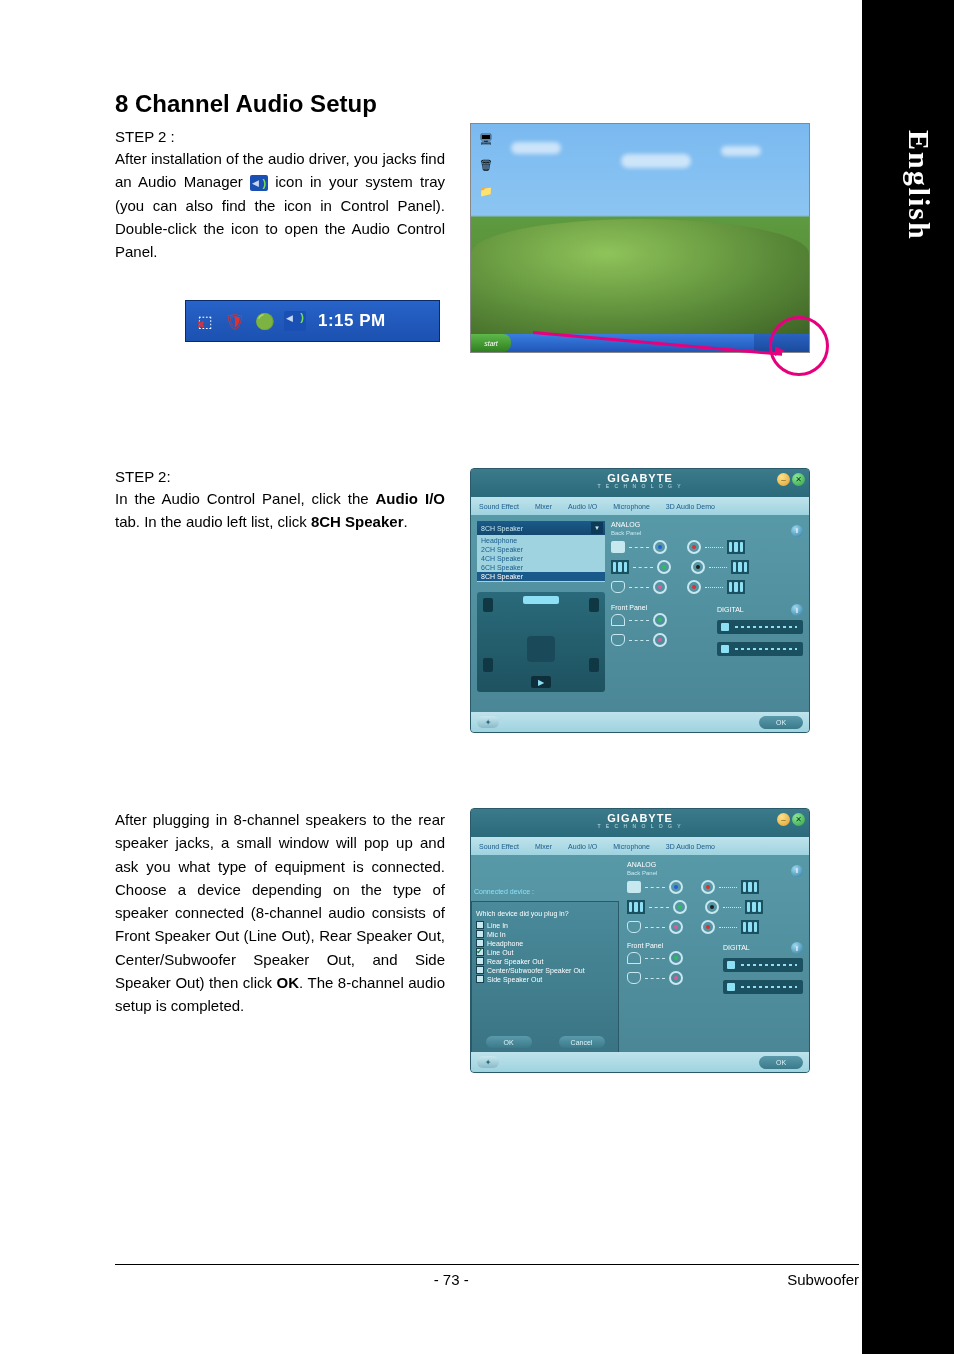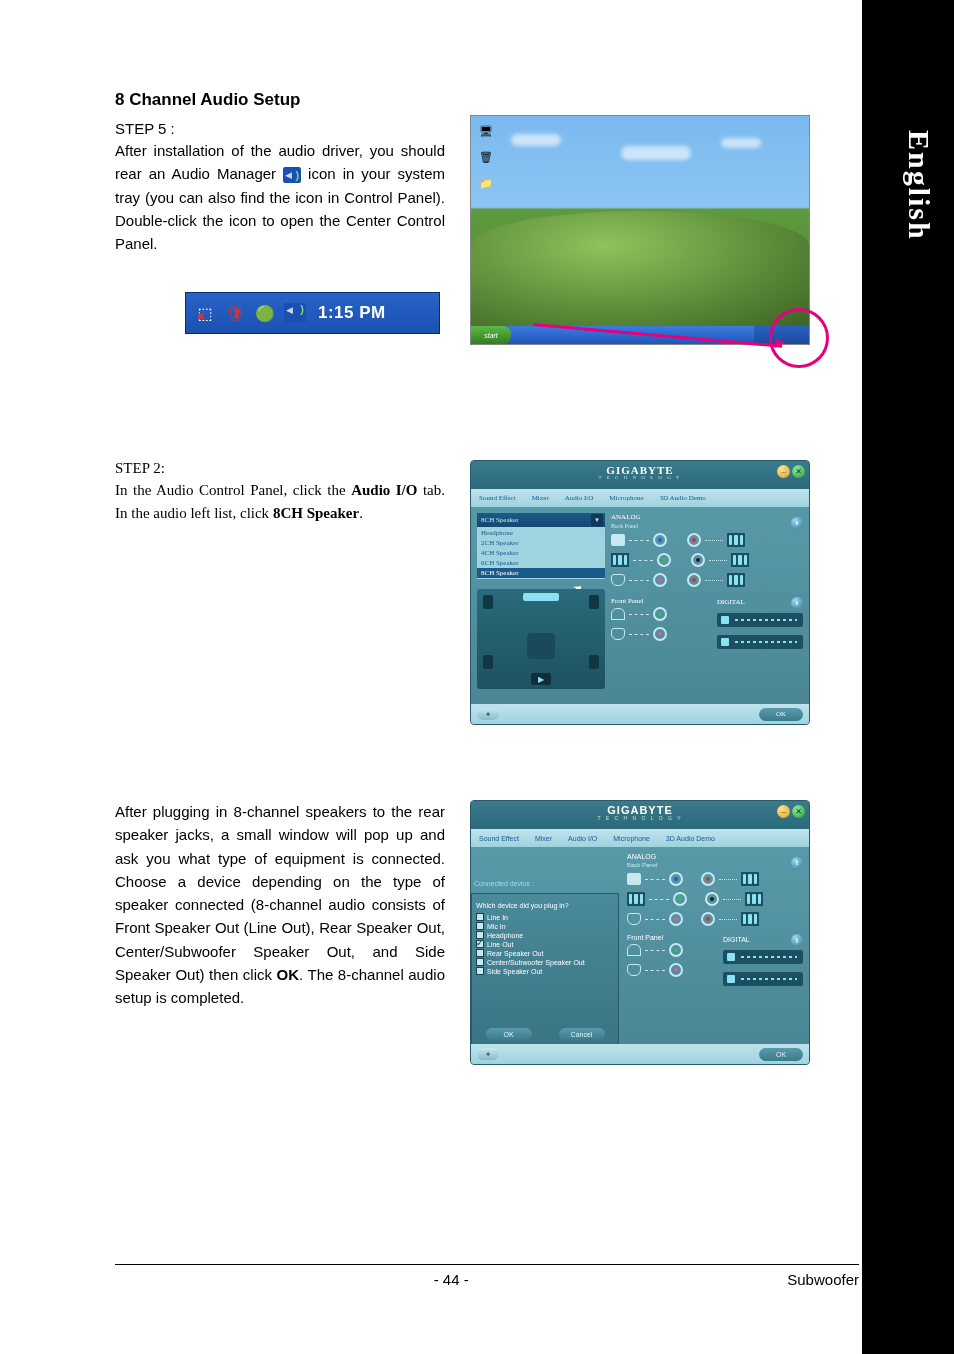--- a/index.html
+++ b/index.html
@@ -40,7 +40,7 @@
     width: 700px;
   }
   h2.title {
-    font-size: 17px;
+    font-size: 24px;
     font-weight: bold;
     margin-bottom: 4px;
   }

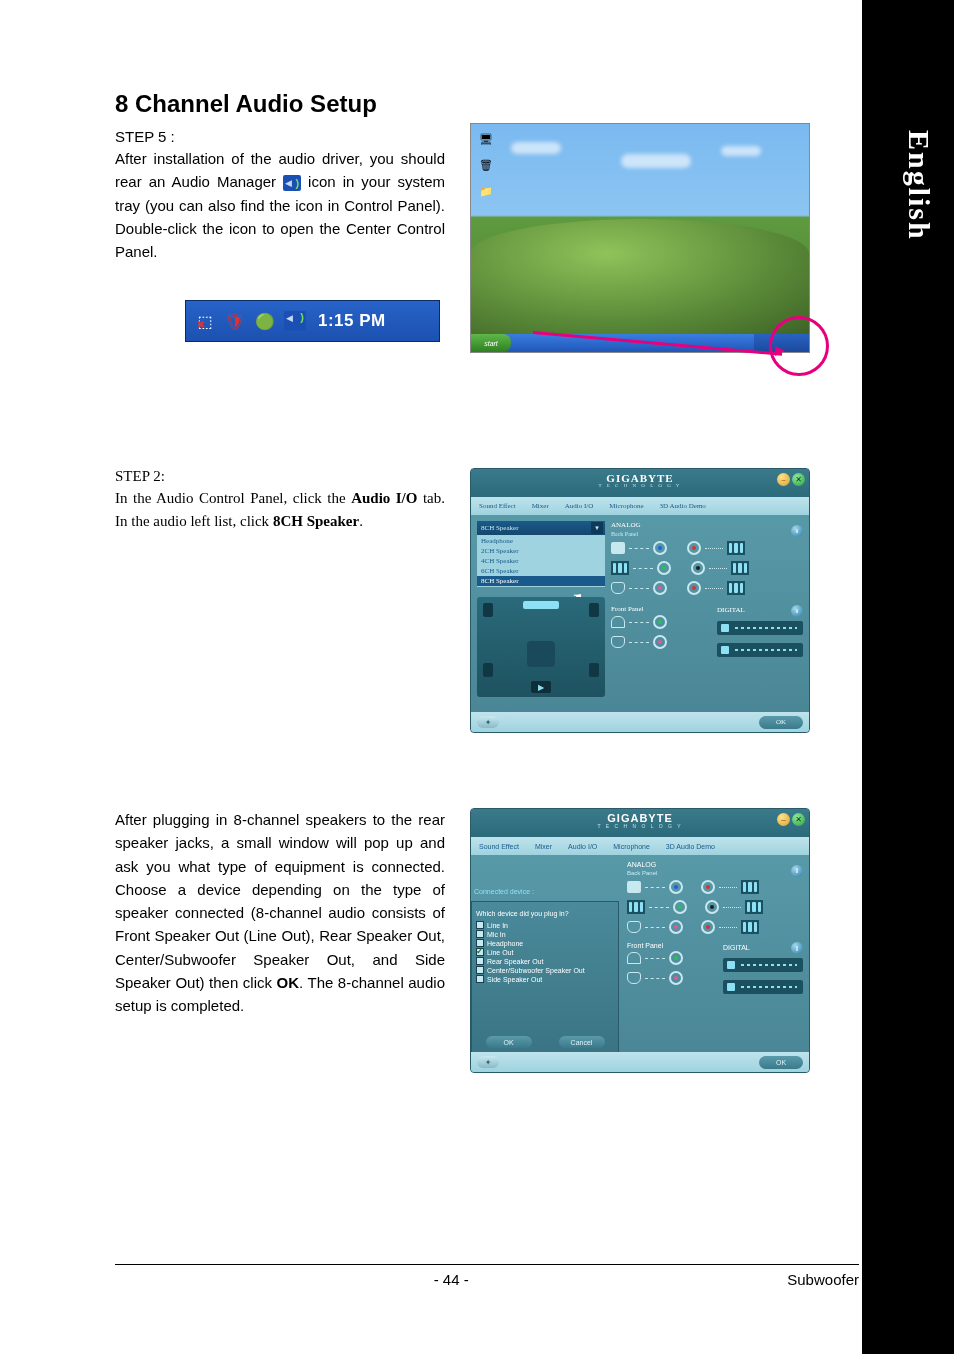--- a/index.html
+++ b/index.html
@@ -418,7 +418,7 @@
 
     <div class="row" style="height:300px;">
       <div class="col-left">
-        <div class="step-label">STEP 5 :</div>
+        <div class="step-label">STEP 2 :</div>
         <p class="body-text">
           <span>After installation of the audio driver, you should rear an Audio Manager</span>
           <span class="inline-audio-icon"></span>

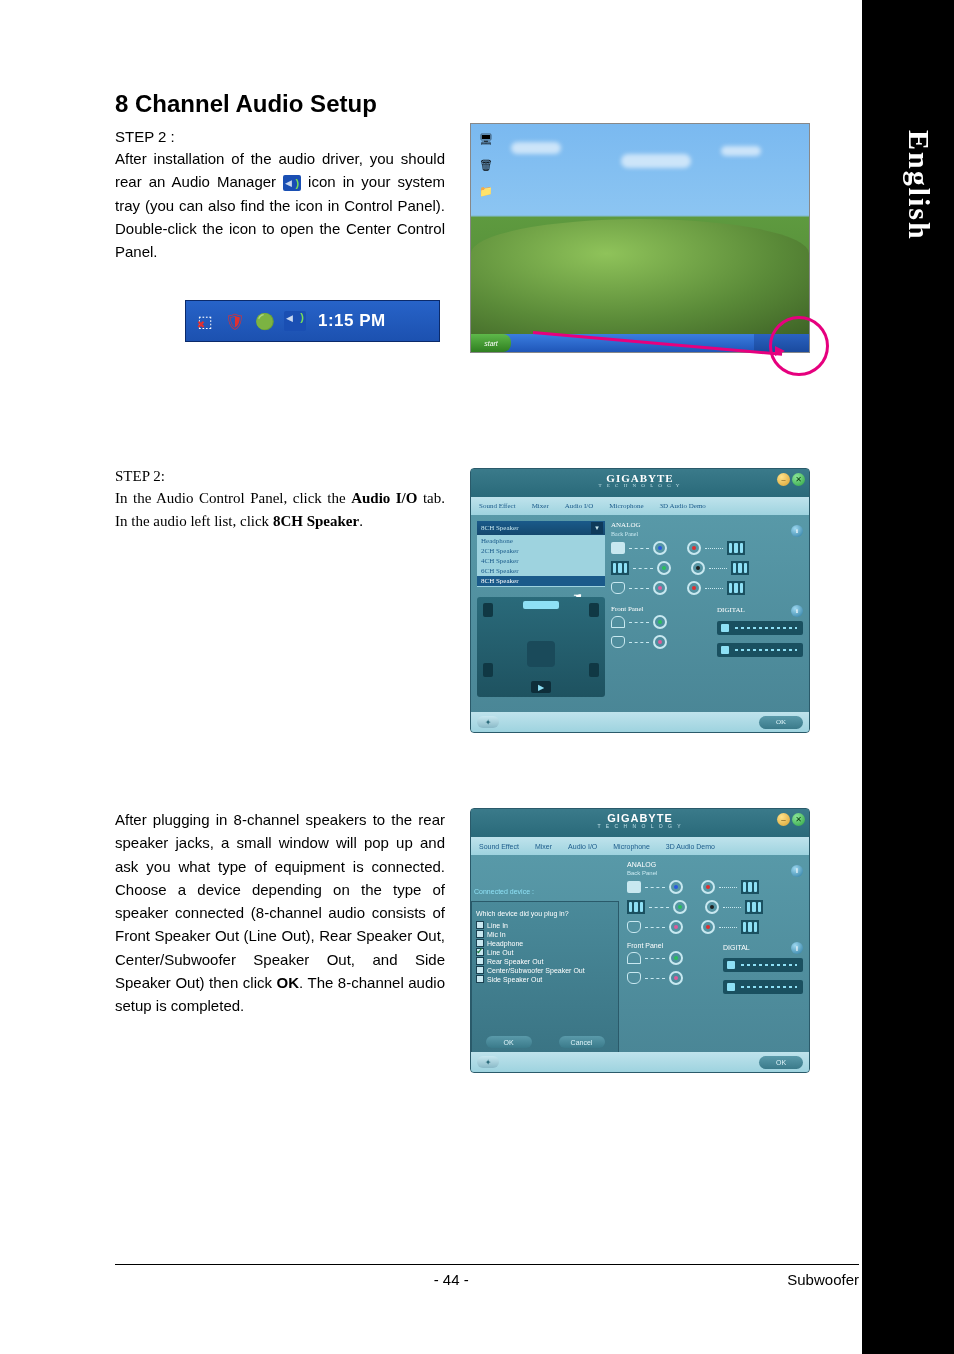--- a/index.html
+++ b/index.html
@@ -420,7 +420,7 @@
       <div class="col-left">
         <div class="step-label">STEP 2 :</div>
         <p class="body-text">
-          <span>After installation of the audio driver, you should rear an Audio Manager</span>
+          <span>After installation of the audio driver, you jacks find an Audio Manager</span>
           <span class="inline-audio-icon"></span>
           <span>icon in your system tray (you can also find the icon in Control Panel).  Double-click the icon to open the Center Control Panel.</span>
         </p>

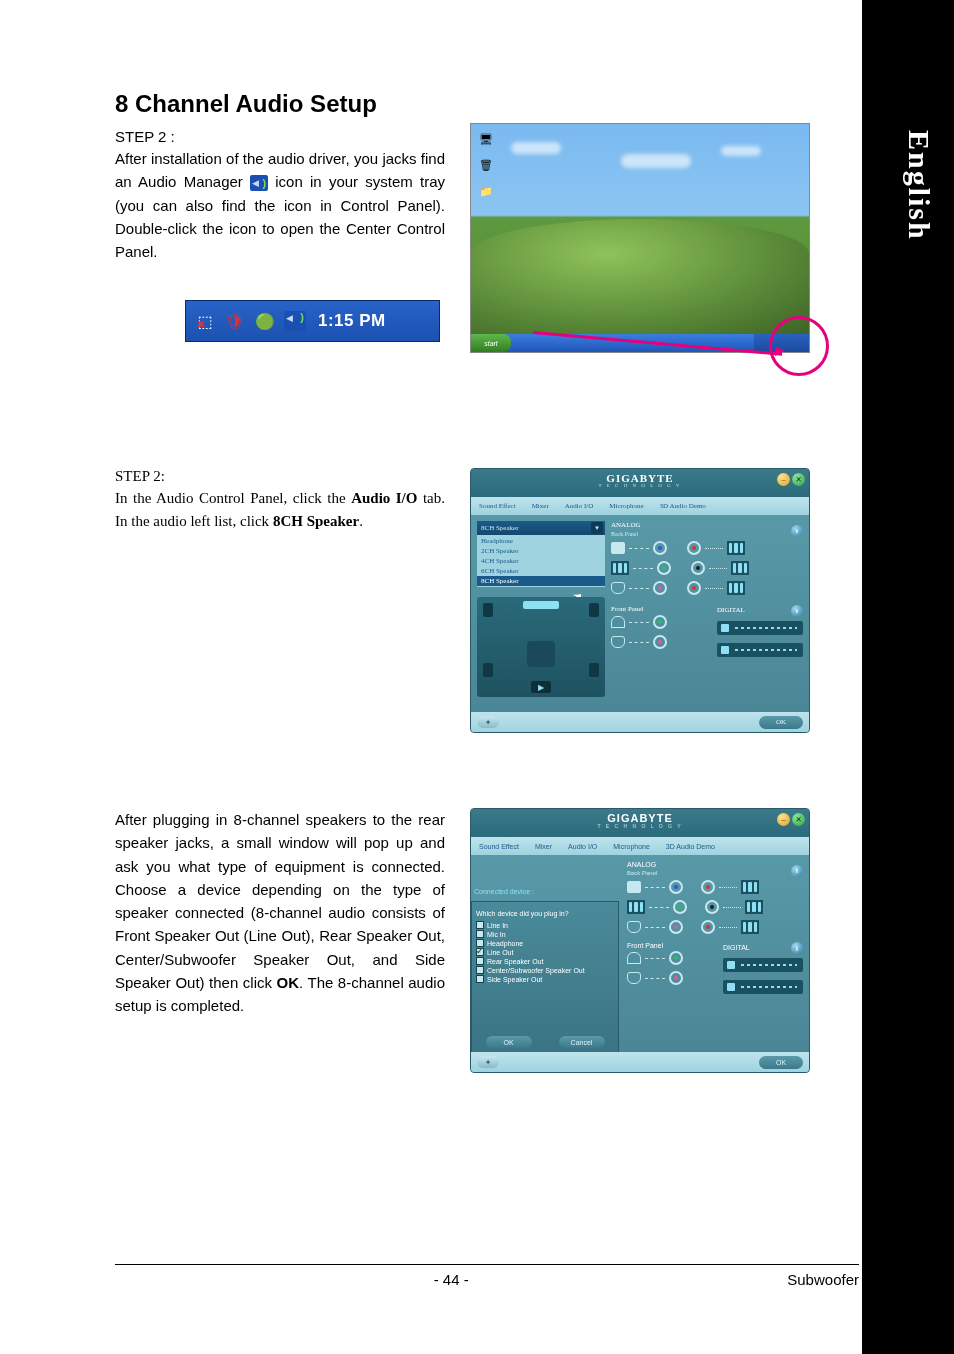--- a/index.html
+++ b/index.html
@@ -422,7 +422,7 @@
         <p class="body-text">
           <span>After installation of the audio driver, you jacks find an Audio Manager</span>
           <span class="inline-audio-icon"></span>
-          <span>icon in your system tray (you can also find the icon in Control Panel).  Double-click the icon to open the Center Control Panel.</span>
+          <span>icon in your system tray (you can also find the icon in Control Panel).  Double-click the icon to open the Audio Control Panel.</span>
         </p>
       </div>
 

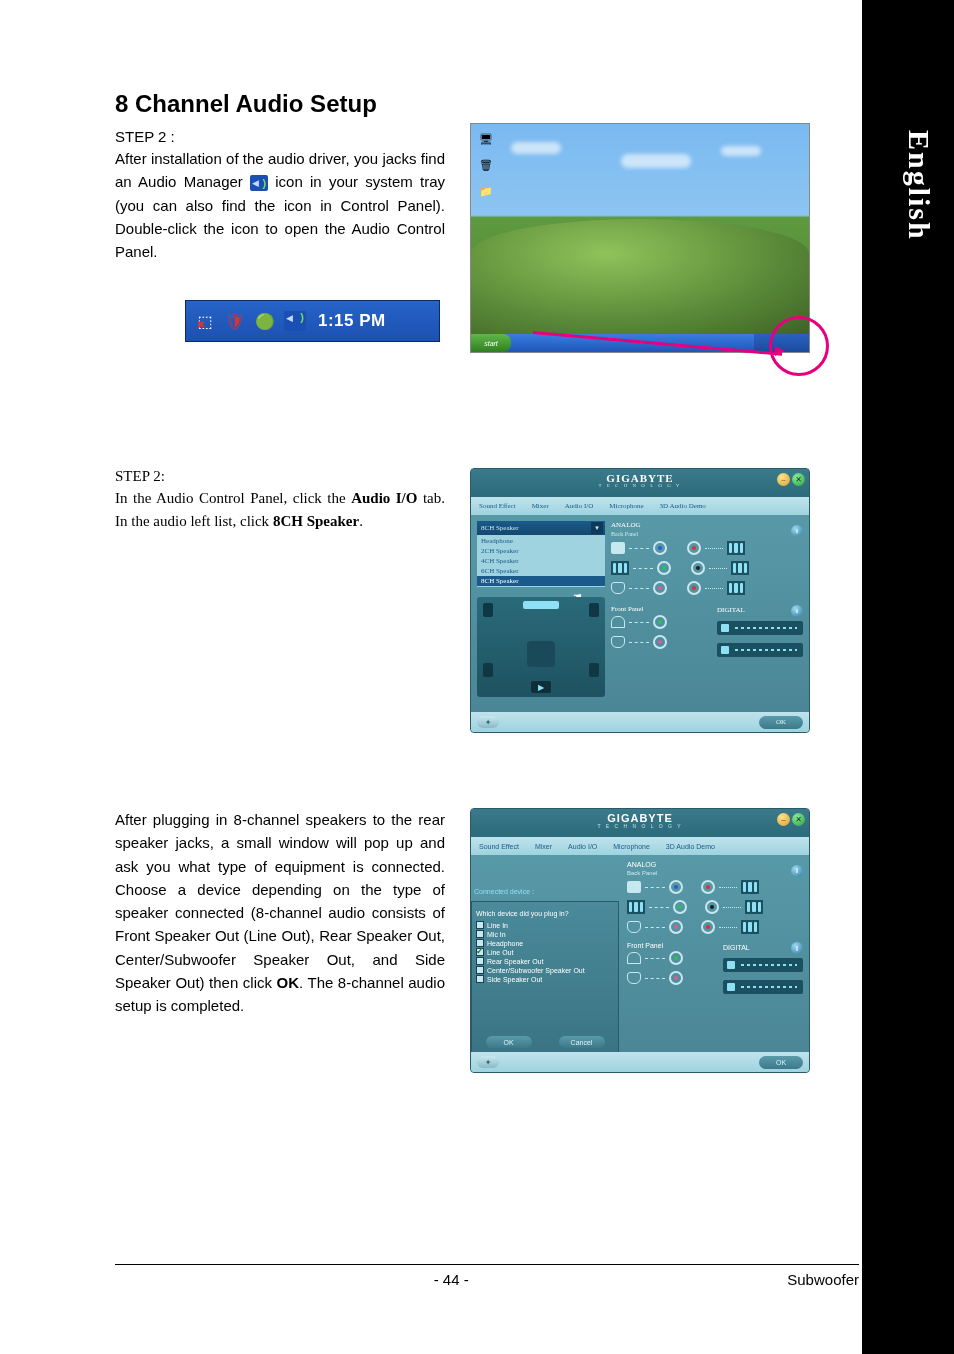--- a/index.html
+++ b/index.html
@@ -455,7 +455,7 @@
       <div style="position:absolute;left:660px;top:218px;width:0;height:0;border-left:10px solid #e6007e;border-top:5px solid transparent;border-bottom:5px solid transparent;"></div>
     </div>
 
-    <div class="row" style="height:300px; margin-top:20px;font-family:Liberation Serif, serif;">
+    <div class="row" style="height:300px; margin-top:20px;">
       <div class="col-left">
         <div class="step-label">STEP 2:</div>
         <p class="body-text">

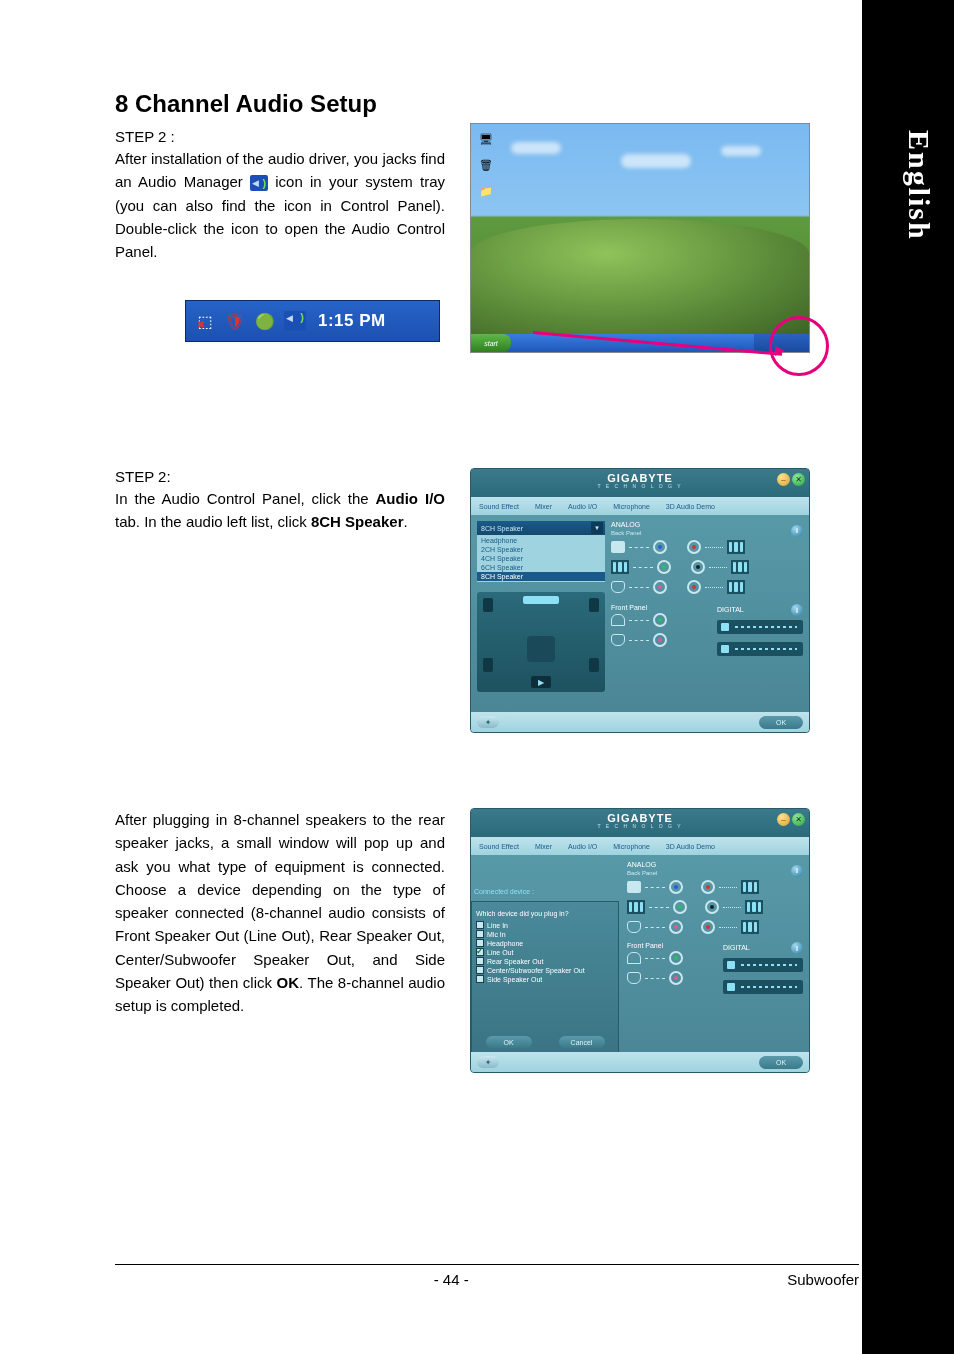--- a/index.html
+++ b/index.html
@@ -740,7 +740,7 @@
 
   <div class="page-footer">
     <span></span>
-    <span>- 44 -</span>
+    <span>- 73 -</span>
     <span>Subwoofer</span>
   </div>
 </div>

